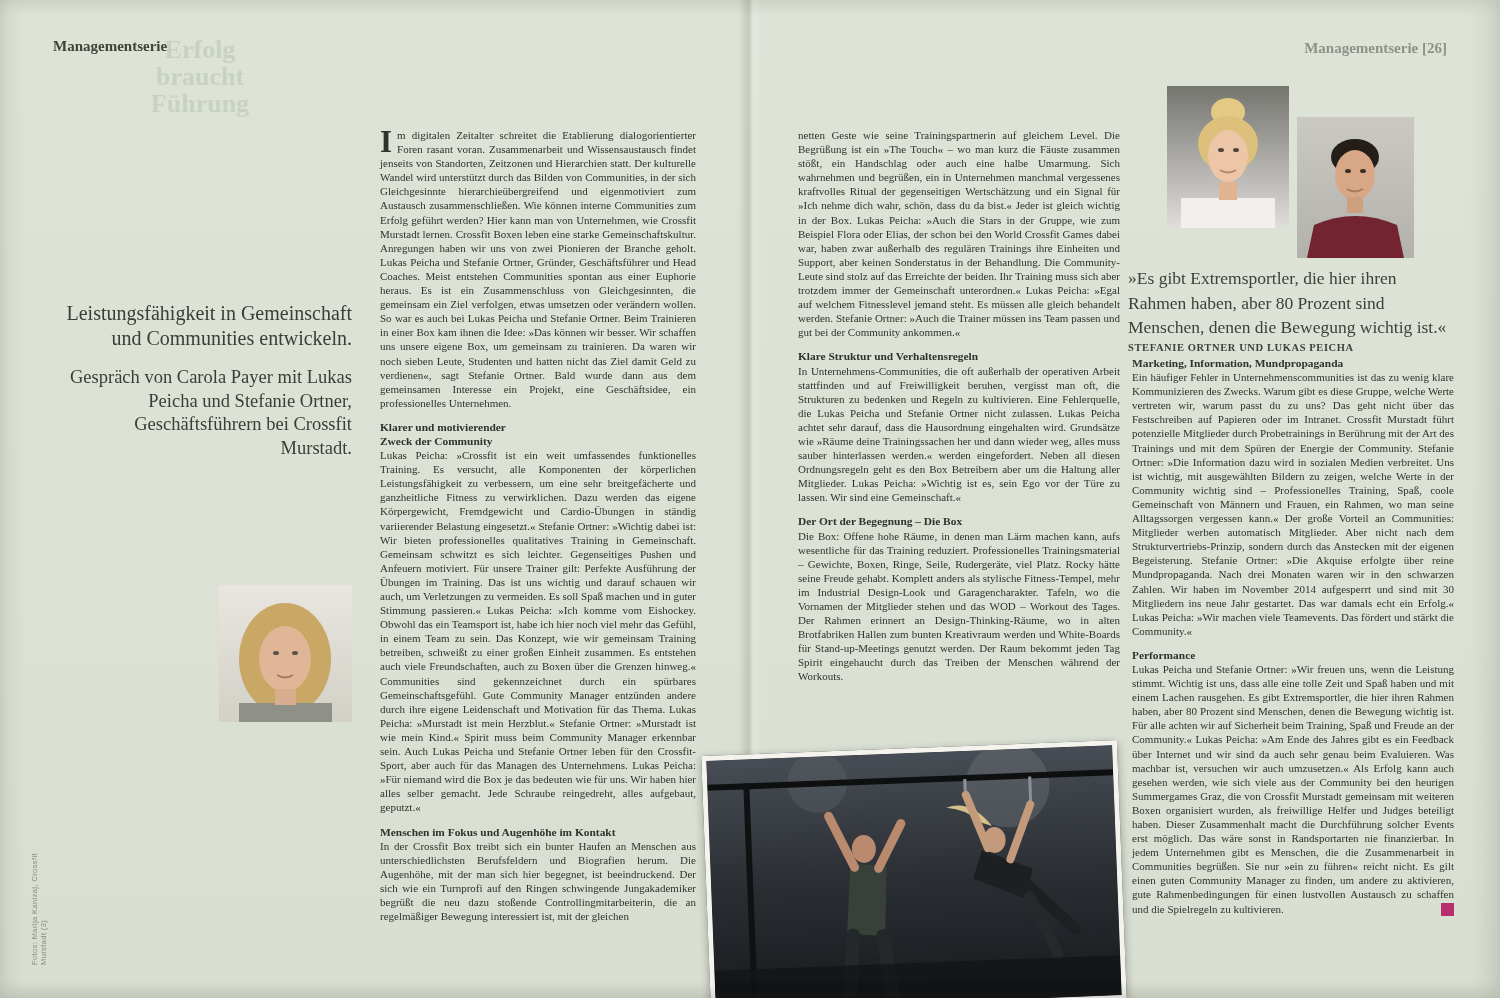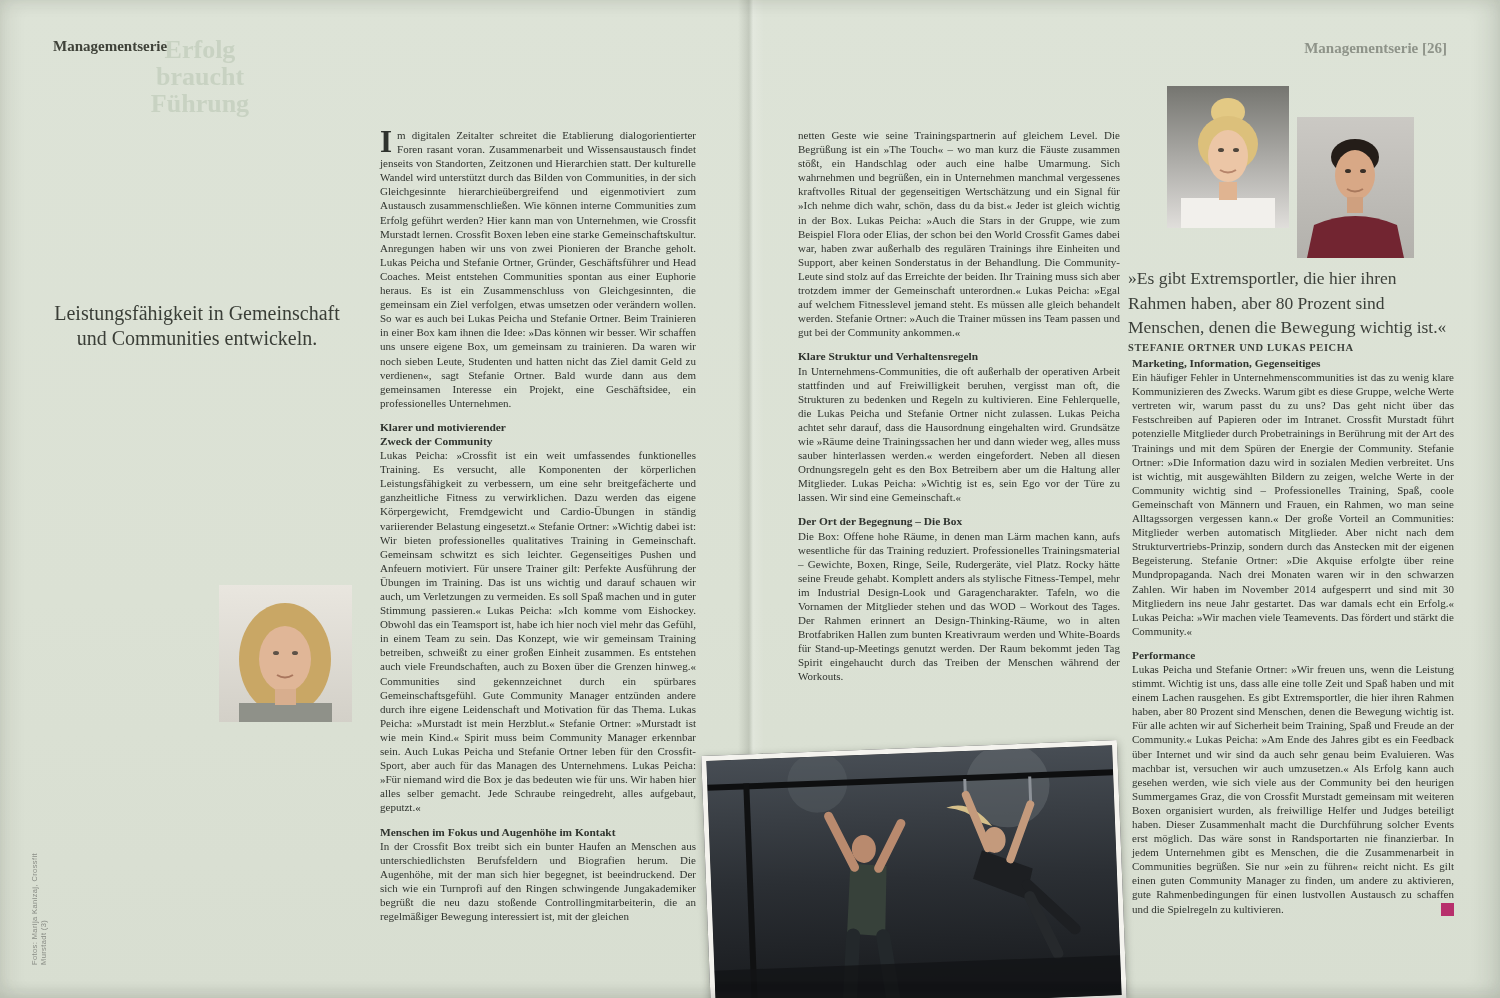--- a/index.html
+++ b/index.html
@@ -21,7 +21,7 @@
   
   .title{position:absolute;left:40px;top:164px;width:312px;text-align:right;font-weight:bold;
     font-size:46px;line-height:57px;letter-spacing:-.5px;color:#3a3e37;white-space:pre-line;}
-  .subtitle{position:absolute;left:42px;top:301px;width:310px;text-align:center;
+  .subtitle{position:absolute;left:42px;top:301px;width:310px;text-align:right;
     font-size:20px;line-height:25px;color:#3a3e37;}
   .byline{position:absolute;left:60px;top:366px;width:292px;text-align:right;
     font-size:18.5px;line-height:23.5px;color:#3a3e37;}

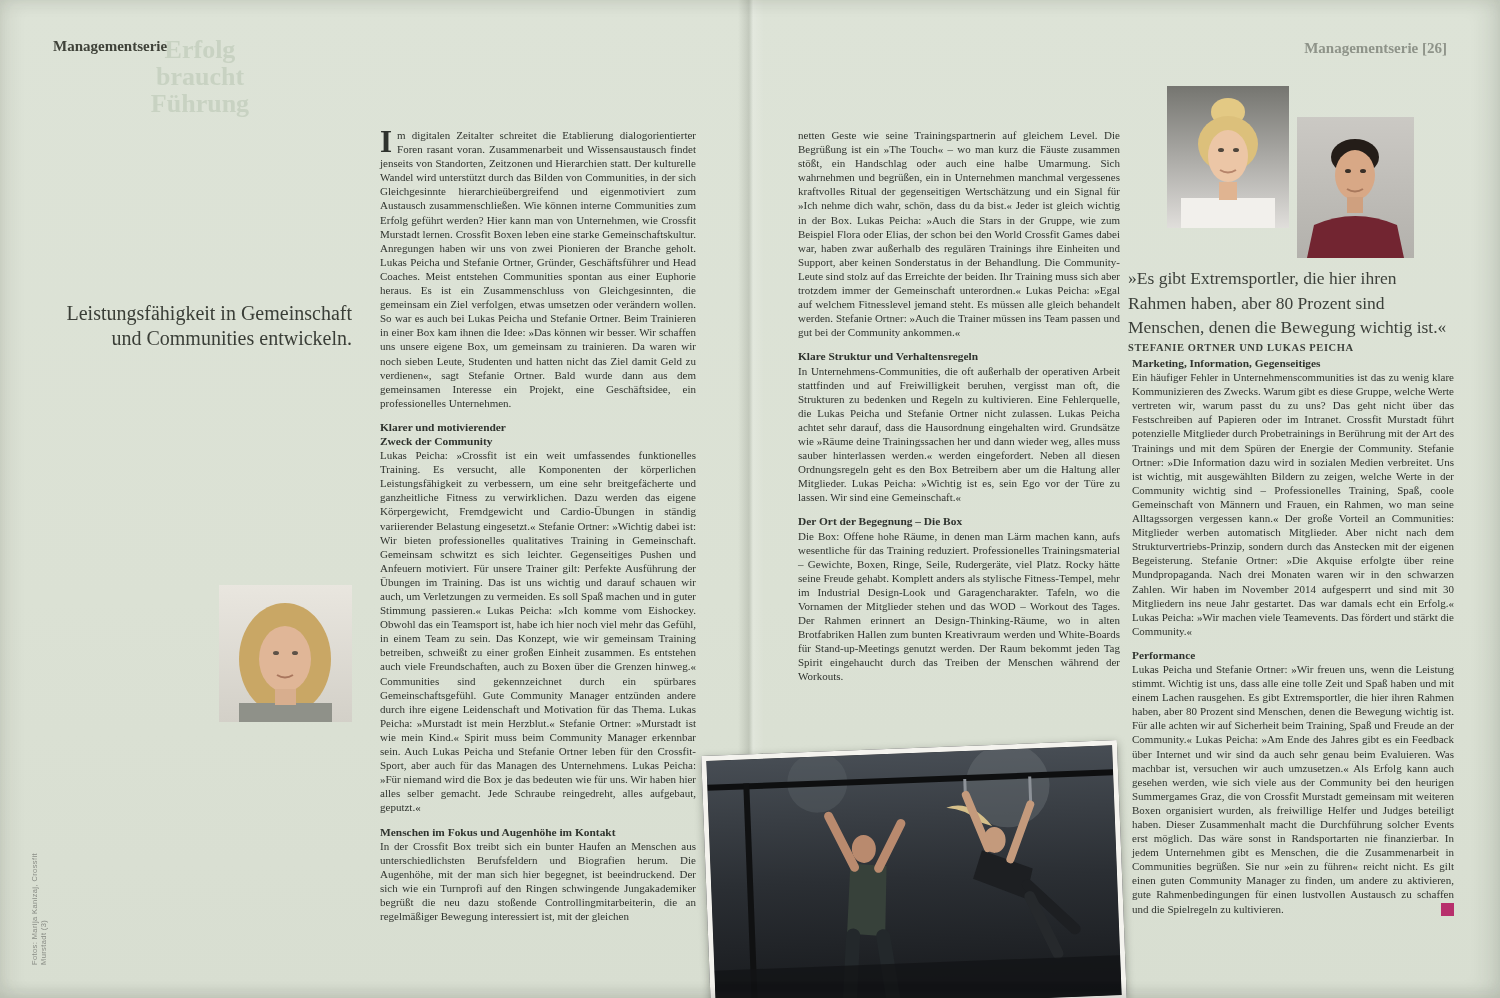--- a/index.html
+++ b/index.html
@@ -114,7 +114,7 @@
       <p class="body-p">Die Box: Offene hohe Räume, in denen man Lärm machen kann, aufs wesentliche für das Training reduziert. Professionelles Trainingsmaterial – Gewichte, Boxen, Ringe, Seile, Rudergeräte, viel Platz. Rocky hätte seine Freude gehabt. Komplett anders als stylische Fitness-Tempel, mehr im Industrial Design-Look und Garagencharakter. Tafeln, wo die Vornamen der Mitglieder stehen und das WOD – Workout des Tages. Der Rahmen erinnert an Design-Thinking-Räume, wo in alten Brotfabriken Hallen zum bunten Kreativraum werden und White-Boards für Stand-up-Meetings genutzt werden. Der Raum bekommt jeden Tag Spirit eingehaucht durch das Treiben der Menschen während der Workouts.</p>
     </div>
   <div class="col col-right">
-      <p class="subhead">Marketing, Information, Gegenseitiges</p>
+      <p class="subhead">Marketing, Information, Mundpropaganda</p>
       <p class="body-p">Ein häufiger Fehler in Unternehmenscommunities ist das zu wenig klare Kommunizieren des Zwecks. Warum gibt es diese Gruppe, welche Werte vertreten wir, warum passt du zu uns? Das geht nicht über das Festschreiben auf Papieren oder im Intranet. Crossfit Murstadt führt potenzielle Mitglieder durch Probetrainings in Berührung mit der Art des Trainings und mit dem Spüren der Energie der Community. Stefanie Ortner: »Die Information dazu wird in sozialen Medien verbreitet. Uns ist wichtig, mit ausgewählten Bildern zu zeigen, welche Werte in der Community wichtig sind – Professionelles Training, Spaß, coole Gemeinschaft von Männern und Frauen, ein Rahmen, wo man seine Alltagssorgen vergessen kann.« Der große Vorteil an Communities: Mitglieder werben automatisch Mitglieder. Aber nicht nach dem Strukturvertriebs-Prinzip, sondern durch das Anstecken mit der eigenen Begeisterung. Stefanie Ortner: »Die Akquise erfolgte über reine Mundpropaganda. Nach drei Monaten waren wir in den schwarzen Zahlen. Wir haben im November 2014 aufgesperrt und sind mit 30 Mitgliedern ins neue Jahr gestartet. Das war damals echt ein Erfolg.« Lukas Peicha: »Wir machen viele Teamevents. Das fördert und stärkt die Community.«</p>
       <p class="subhead">Performance</p>
       <p class="body-p">Lukas Peicha und Stefanie Ortner: »Wir freuen uns, wenn die Leistung stimmt. Wichtig ist uns, dass alle eine tolle Zeit und Spaß haben und mit einem Lachen rausgehen. Es gibt Extremsportler, die hier ihren Rahmen haben, aber 80 Prozent sind Menschen, denen die Bewegung wichtig ist. Für alle achten wir auf Sicherheit beim Training, Spaß und Freude an der Community.« Lukas Peicha: »Am Ende des Jahres gibt es ein Feedback über Internet und wir sind da auch sehr genau beim Evaluieren. Was machbar ist, versuchen wir auch umzusetzen.« Als Erfolg kann auch gesehen werden, wie sich viele aus der Community bei den heurigen Summergames Graz, die von Crossfit Murstadt gemeinsam mit weiteren Boxen organisiert wurden, als freiwillige Helfer und Judges beteiligt haben. Dieser Zusammenhalt macht die Durchführung solcher Events erst möglich. Das wäre sonst in Randsportarten nie finanzierbar. In jedem Unternehmen gibt es Menschen, die die Zusammenarbeit in Communities begrüßen. Sie nur »ein zu führen« reicht nicht. Es gilt einen guten Community Manager zu finden, um andere zu aktivieren, gute Rahmenbedingungen für einen lustvollen Austausch zu schaffen und die Spielregeln zu kultivieren.<span class="endmark" style="background: rgb(183, 47, 108);"></span></p>

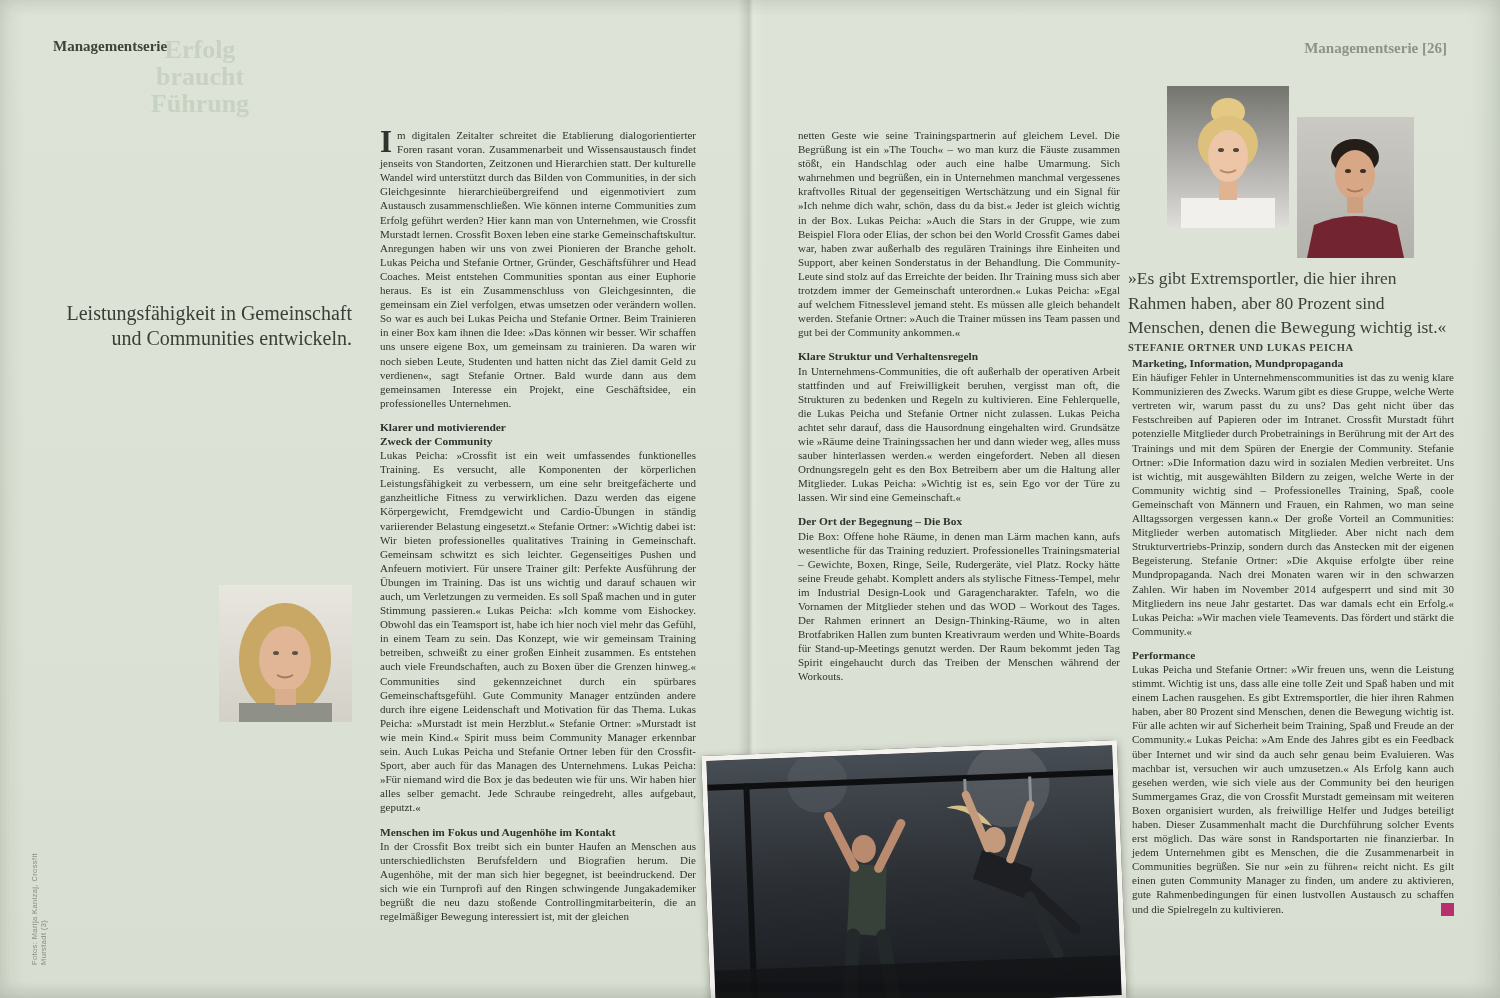--- a/index.html
+++ b/index.html
@@ -78,6 +78,7 @@
   <div class="series-right">Managementserie [26]</div>
 
   <div class="subtitle">Leistungsfähigkeit in Gemeinschaft und Communities entwickeln.</div>
+  <div class="byline">Gespräch von Carola Payer mit Lukas Peicha und Stefanie Ortner, Geschäftsführern bei Crossfit Murstadt.</div>
 
   <div class="author-photo">
     <svg width="133" height="137" viewBox="0 0 133 137" xmlns="http://www.w3.org/2000/svg">

